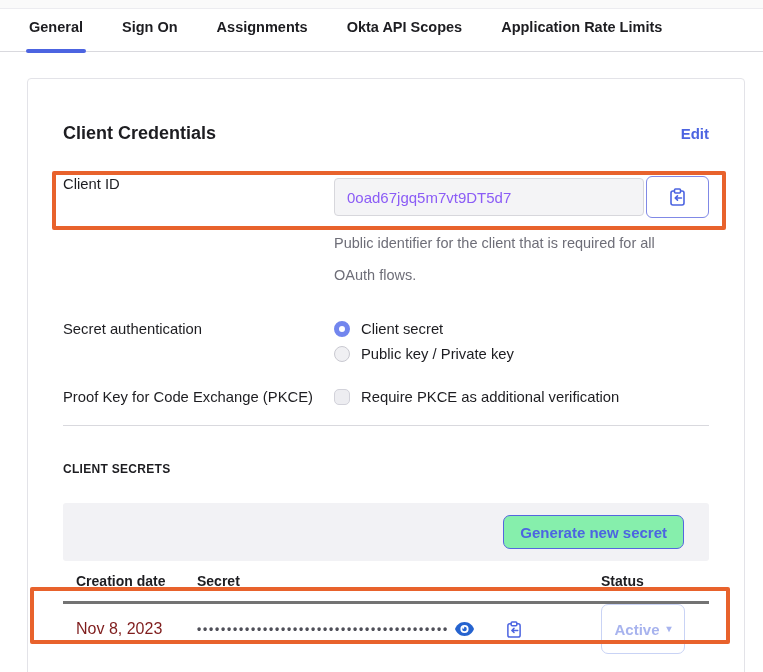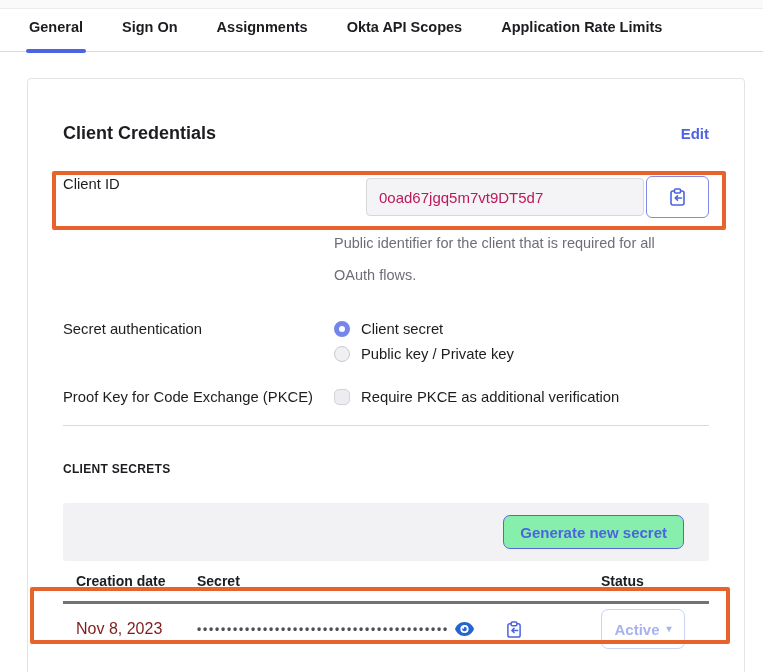--- a/index.html
+++ b/index.html
@@ -32,7 +32,7 @@
   .input-group{display:flex;align-items:center;}
   .text-input{
     flex:1;height:38px;box-sizing:border-box;background:#f4f4f6;border:1px solid #d7d7dc;
-    border-radius:4px;padding:16px 12px;font-size:15px;color:#be185d;font-family:"Liberation Sans",sans-serif;margin-left:32px;
+    border-radius:4px;padding:16px 12px;font-size:15px;color:#8b5cf6;font-family:"Liberation Sans",sans-serif;
   }
   .copy-btn{
     width:63px;height:42px;margin-left:2px;background:#fff;border:1px solid #8089e6;border-radius:6px;

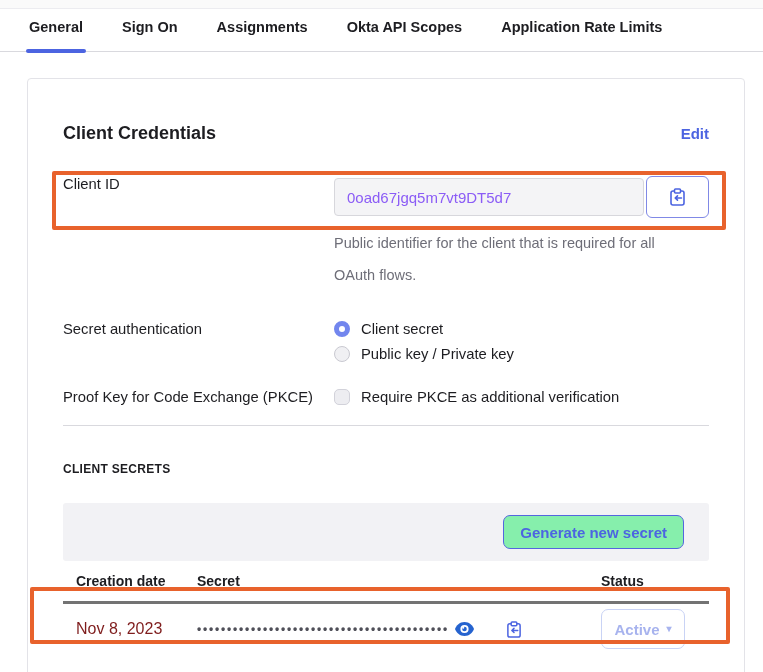--- a/index.html
+++ b/index.html
@@ -71,7 +71,7 @@
   .eye-wrap{margin-left:6px;}
   .clip-wrap{margin-left:32px;}
   .status-btn{
-    width:84px;height:40px;background:#fff;border:1px solid #c9d3f5;border-radius:7px;
+    width:84px;height:50px;background:#fff;border:1px solid #c9d3f5;border-radius:7px;
     color:#a7b3ee;font-weight:700;font-size:15px;display:flex;align-items:center;justify-content:center;gap:7px;cursor:default;
   }
   .status-caret{font-size:10px;line-height:1;}

